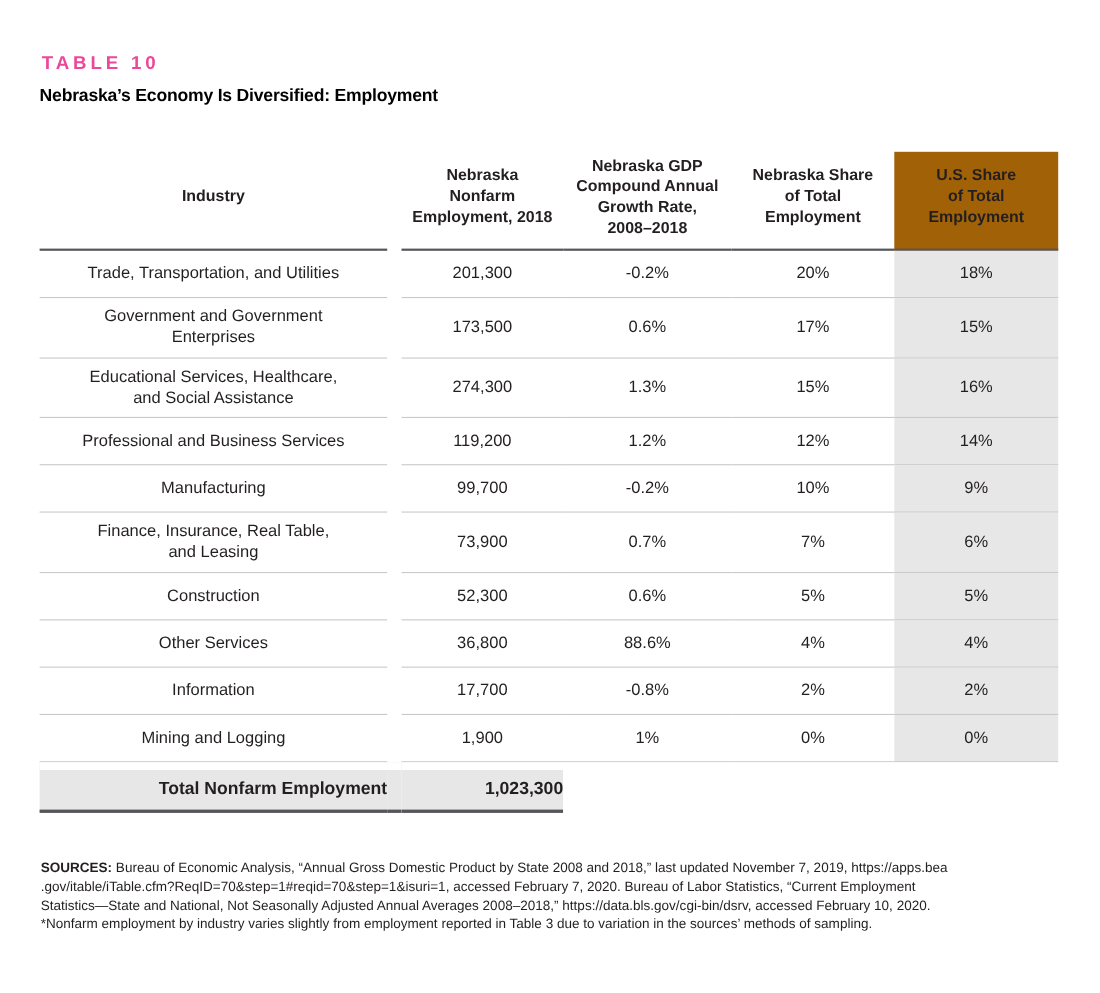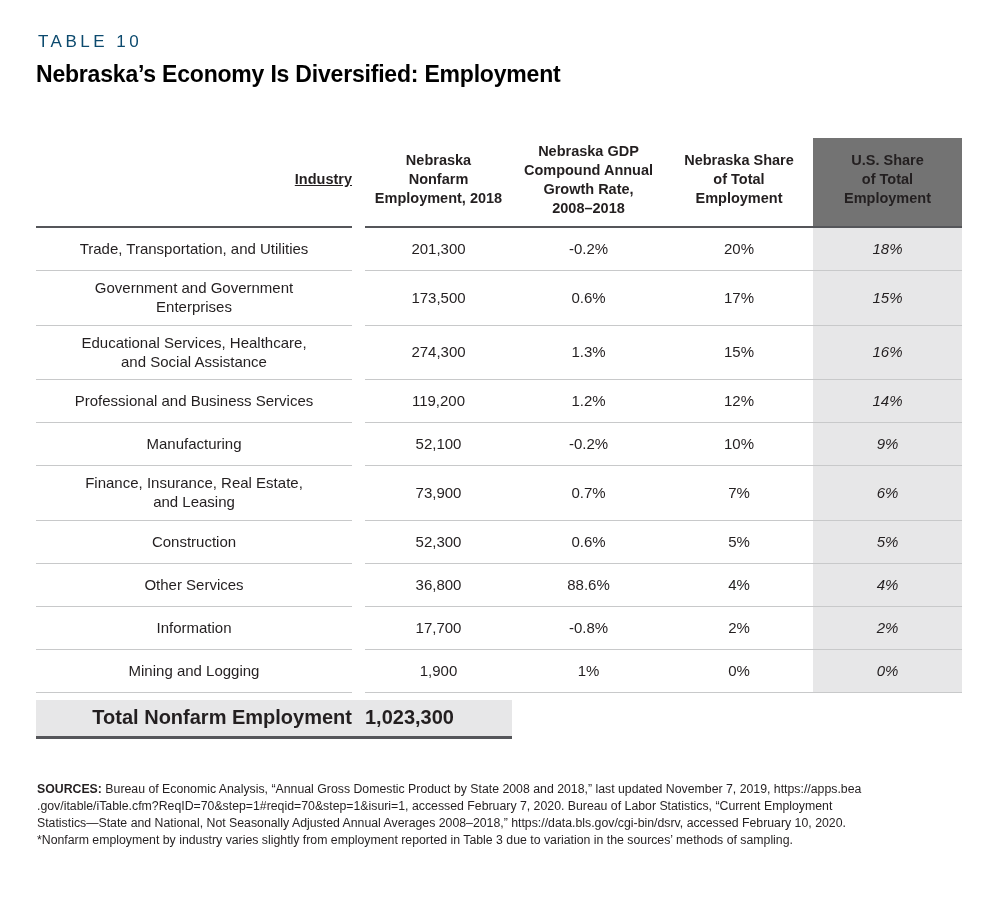--- a/index.html
+++ b/index.html
@@ -13,9 +13,9 @@
   .page { position: absolute; inset: 0; width: 1000px; height: 903px; background: #fff; }
 
   .eyebrow {
-    position: absolute; left: 38px; top: 32px;
-    font-size: 17px; font-weight: 400; letter-spacing: 3.5px;
-    color: #0c4a6e;
+    position: absolute; left: 38px; top: 48px;
+    font-size: 17px; font-weight: 700; letter-spacing: 3.5px;
+    color: #ec4899;
   }
   .title {
     position: absolute; left: 36px; top: 61px; margin: 0;

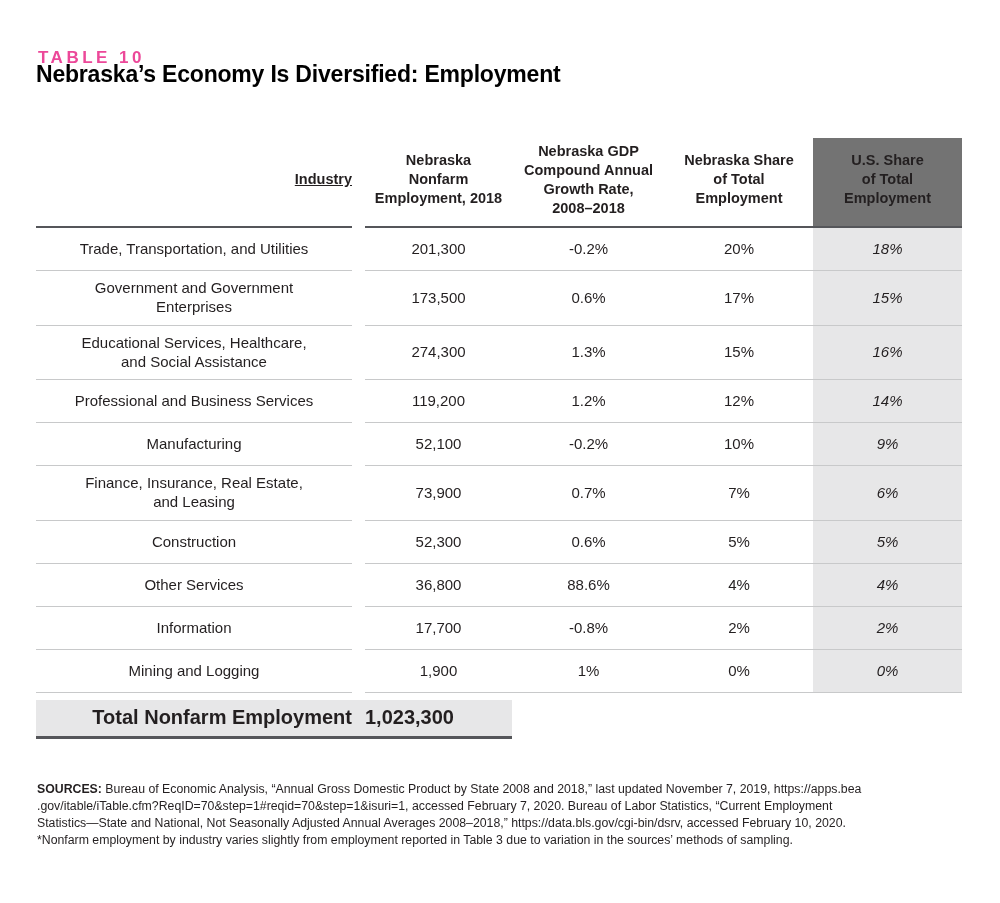--- a/index.html
+++ b/index.html
@@ -18,8 +18,8 @@
     color: #ec4899;
   }
   .title {
-    position: absolute; left: 36px; top: 61px; margin: 0;
-    font-size: 23px; font-weight: 700; color: #000;
+    position: absolute; left: 36px; top: 79px; margin: 0;
+    font-size: 16px; font-weight: 700; color: #000;
     letter-spacing: -0.2px;
   }
 

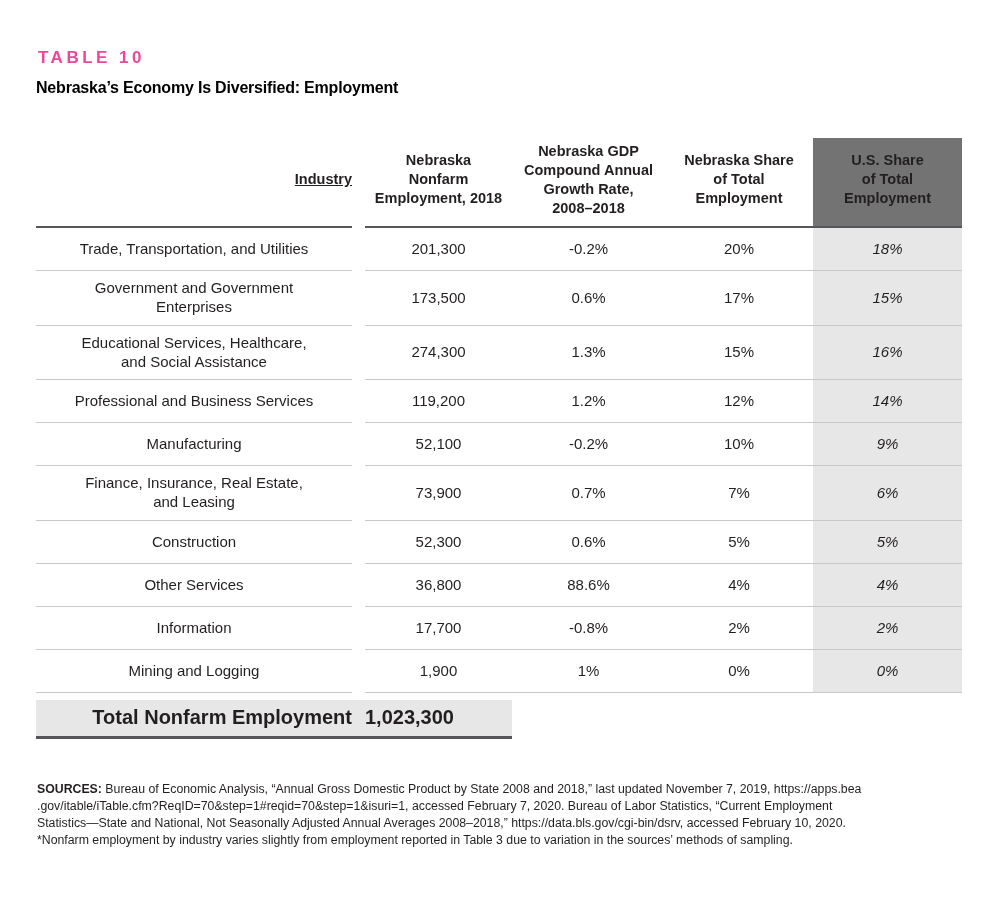--- a/index.html
+++ b/index.html
@@ -40,7 +40,7 @@
   }
   .tbl thead th.ind { text-align: right; text-decoration: underline; }
   .tbl thead th.gap { border-bottom: none; }
-  .tbl thead th.us { background: #737373; }
+  .tbl thead th.us { background: #a16207; }
 
   
   .tbl tbody td {

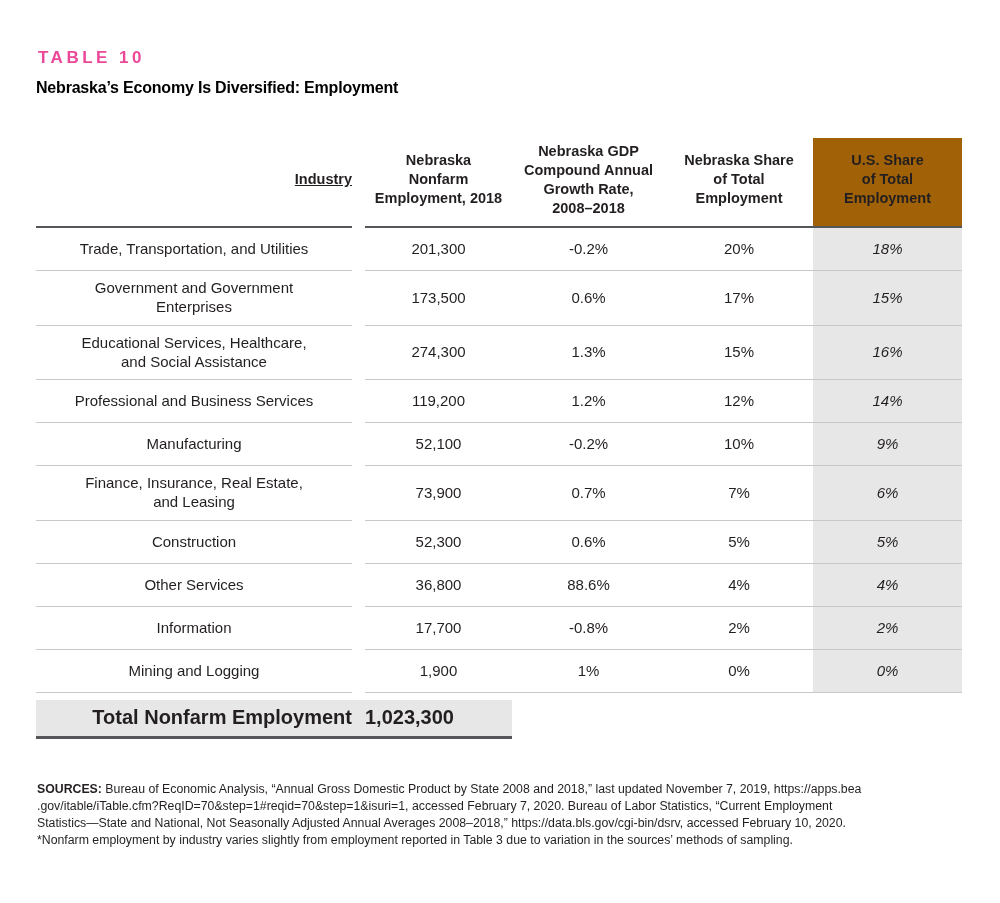--- a/index.html
+++ b/index.html
@@ -38,7 +38,7 @@
     border-bottom: 2px solid #55565a;
     padding: 4px 0 9px 0;
   }
-  .tbl thead th.ind { text-align: right; text-decoration: underline; }
+  .tbl thead th.ind { text-align: center; }
   .tbl thead th.gap { border-bottom: none; }
   .tbl thead th.us { background: #a16207; }
 

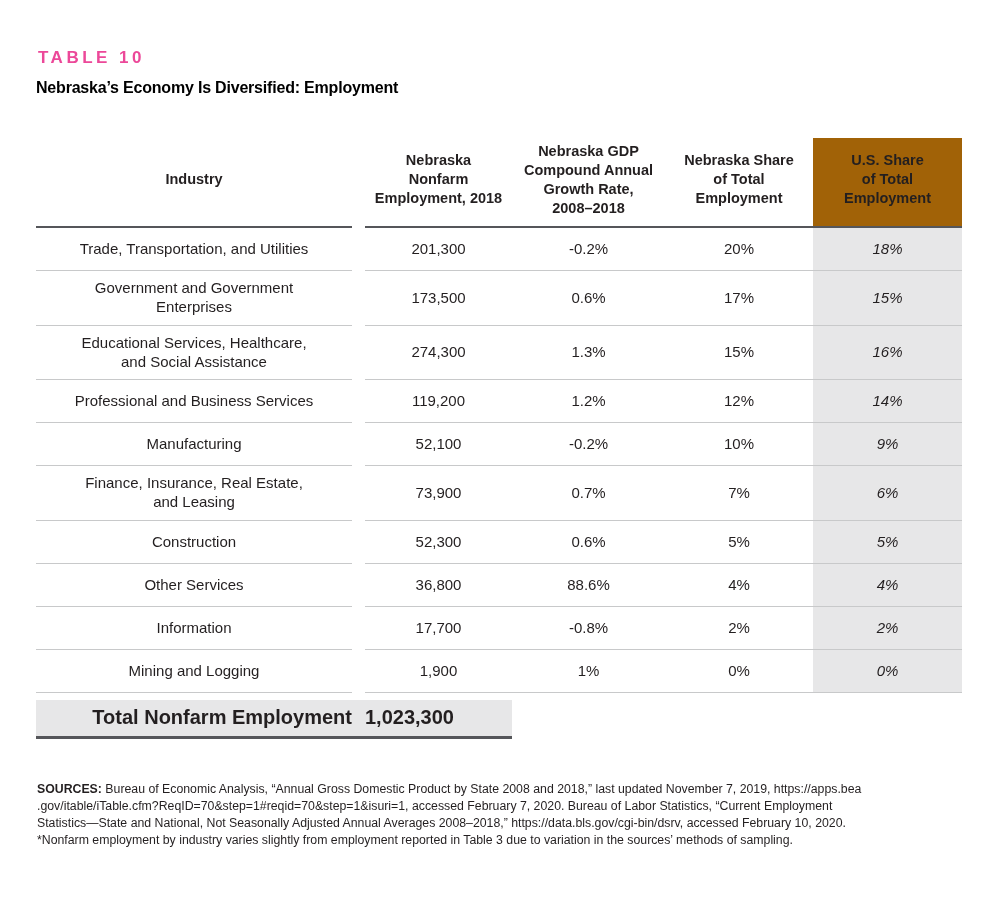--- a/index.html
+++ b/index.html
@@ -51,7 +51,7 @@
   }
   .tbl tbody td.ind { text-align: center; }
   .tbl tbody td.gap { border-bottom: none; }
-  .tbl tbody td.us { background: #e7e7e8; font-style: italic; }
+  .tbl tbody td.us { background: #e7e7e8; }
 
   
   .tbl tr.total td {

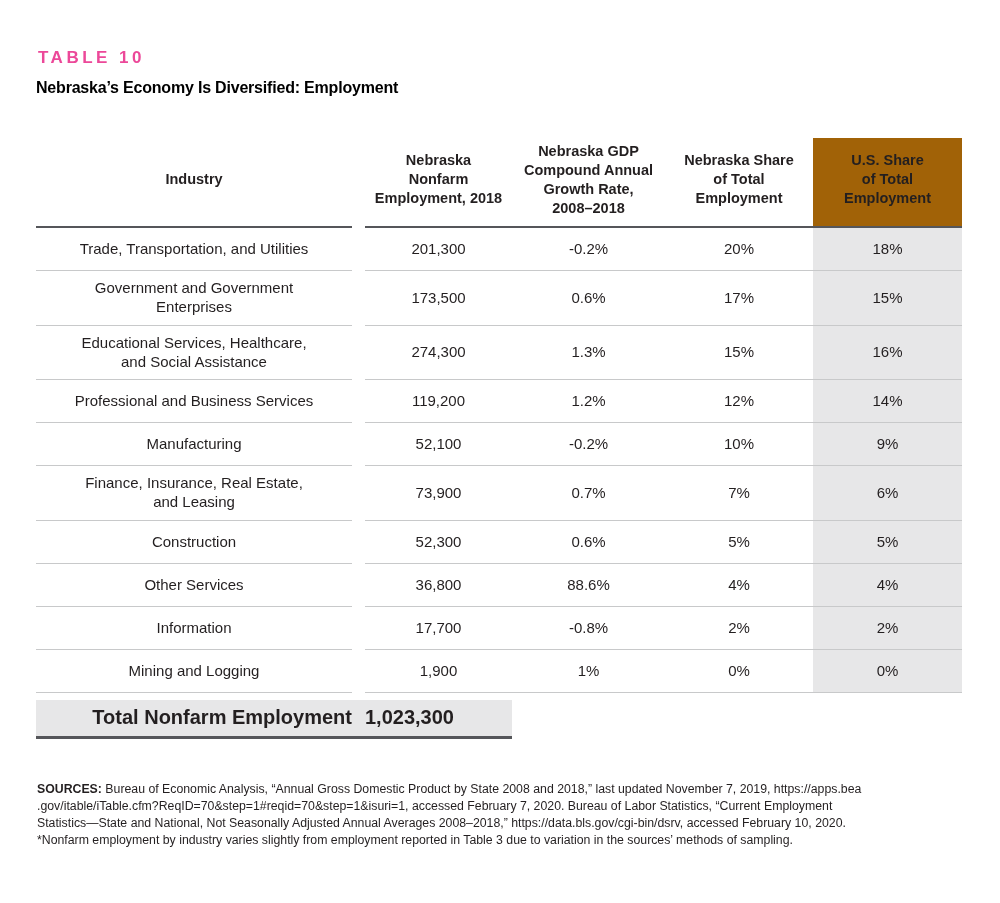--- a/index.html
+++ b/index.html
@@ -149,7 +149,7 @@
       <tr>
         <td class="ind">Manufacturing</td>
         <td class="gap"></td>
-        <td>52,100</td>
+        <td>99,700</td>
         <td>-0.2%</td>
         <td>10%</td>
         <td class="us">9%</td>

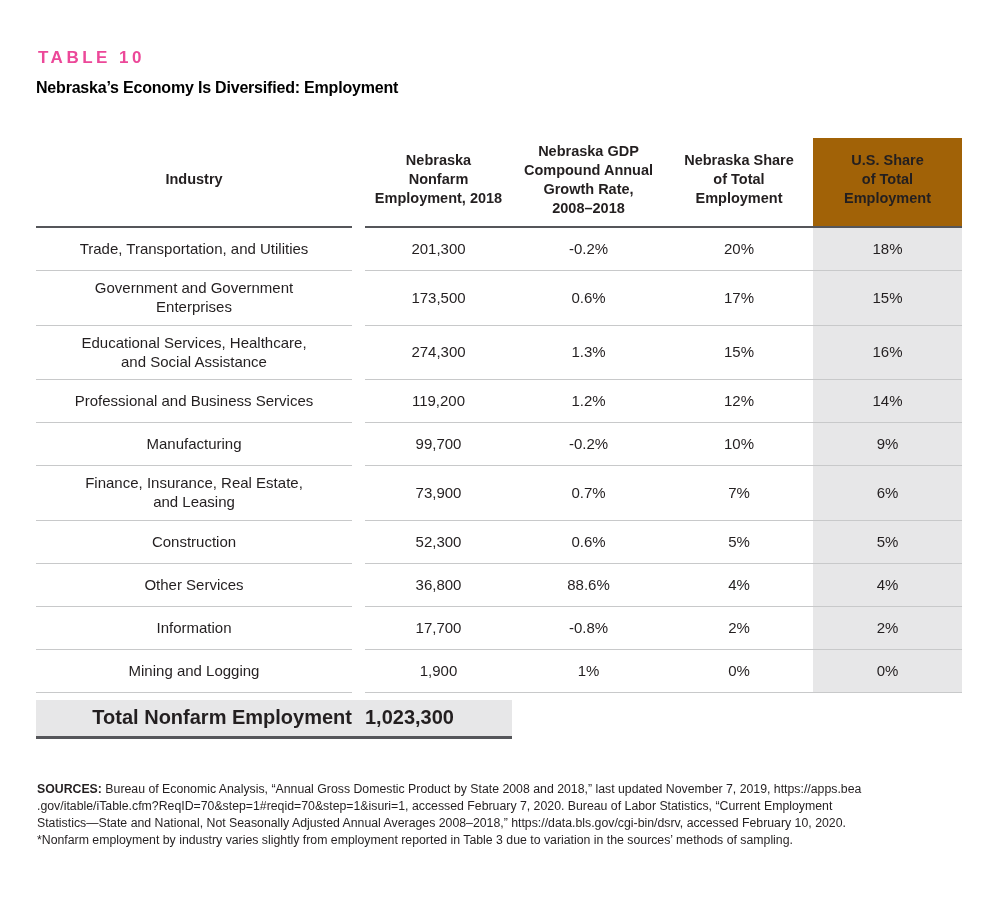--- a/index.html
+++ b/index.html
@@ -155,7 +155,7 @@
         <td class="us">9%</td>
       </tr>
       <tr>
-        <td class="ind">Finance, Insurance, Real Estate,
+        <td class="ind">Finance, Insurance, Real Table,
 and Leasing</td>
         <td class="gap"></td>
         <td>73,900</td>

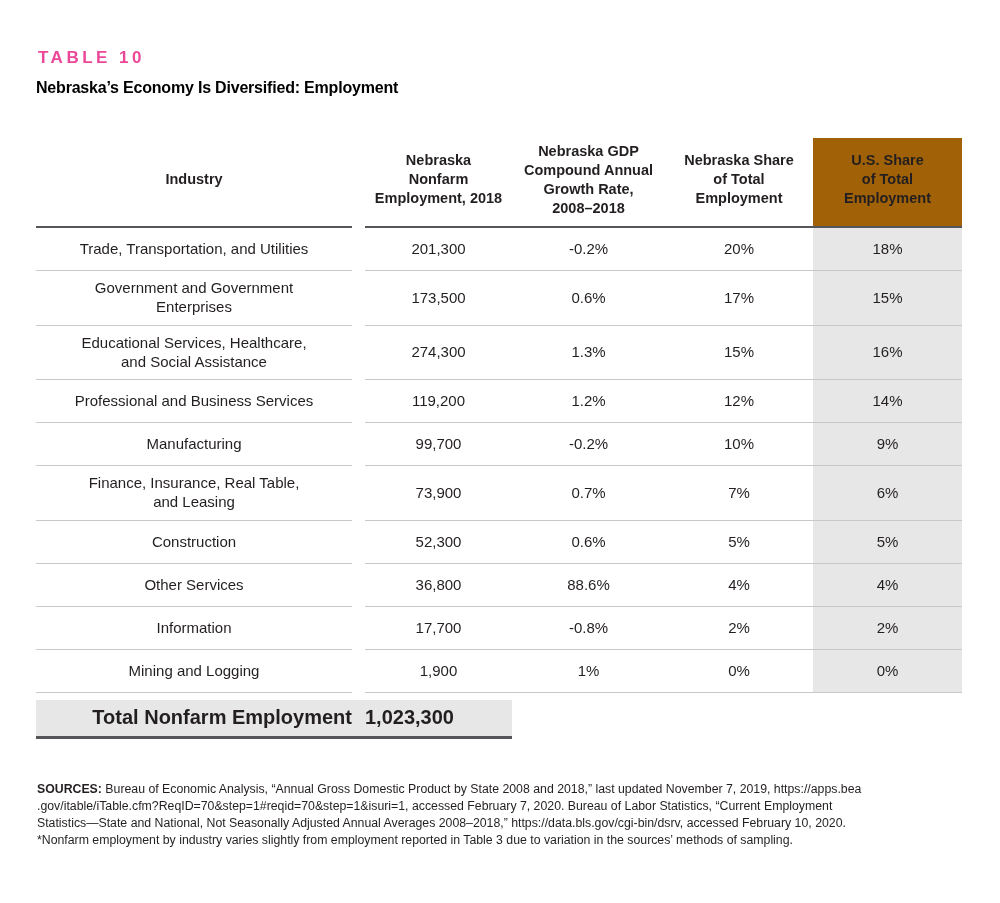--- a/index.html
+++ b/index.html
@@ -56,7 +56,7 @@
   
   .tbl tr.total td {
     height: 46px; border-bottom: none; padding: 0;
-    font-weight: 700; font-size: 20px; vertical-align: middle;
+    font-weight: 700; font-size: 16px; vertical-align: middle;
   }
   .tbl tr.total td.fill {
     background: #e7e7e8;

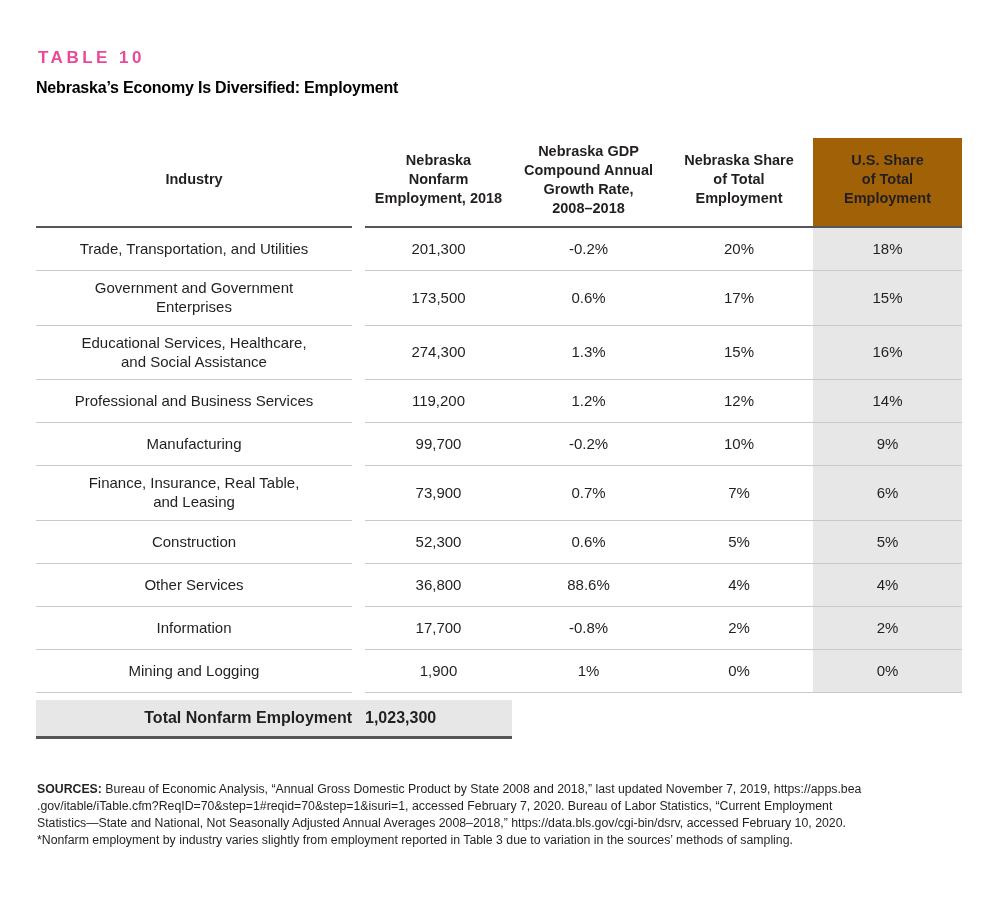--- a/index.html
+++ b/index.html
@@ -64,7 +64,7 @@
     border-bottom: 3px solid #55565a;
   }
   .tbl tr.total td.ind { text-align: right; }
-  .tbl tr.total td.val { text-align: left; }
+  .tbl tr.total td.val { text-align: right; }
   .tbl tr.total td.blank { background: #fff; }
 
   

